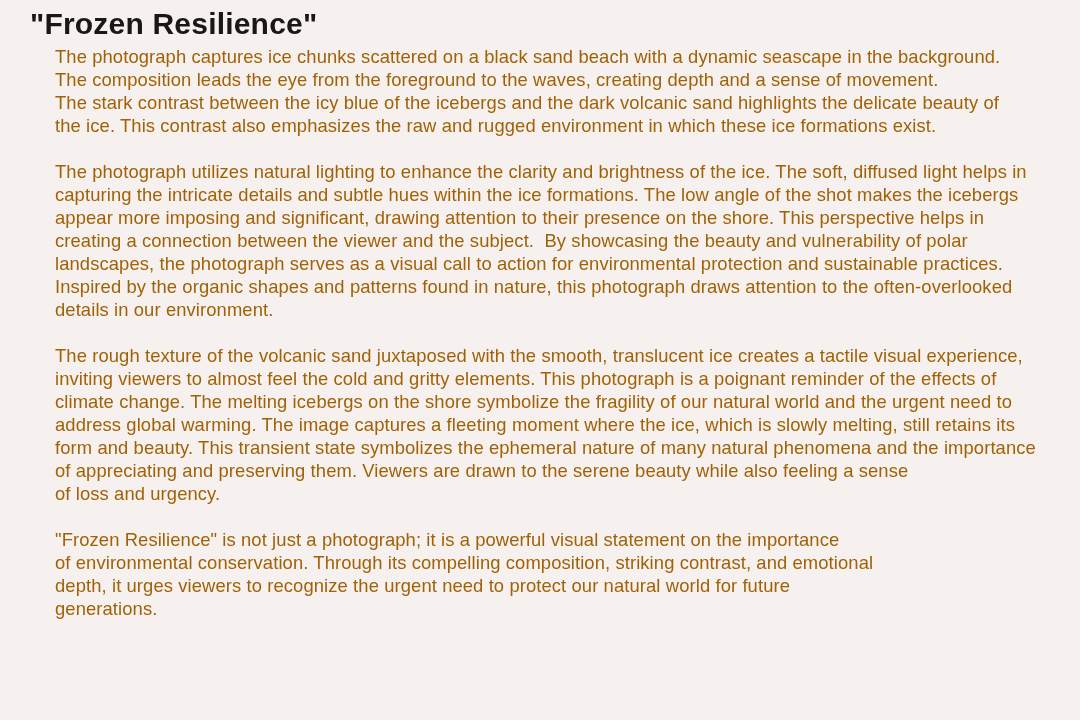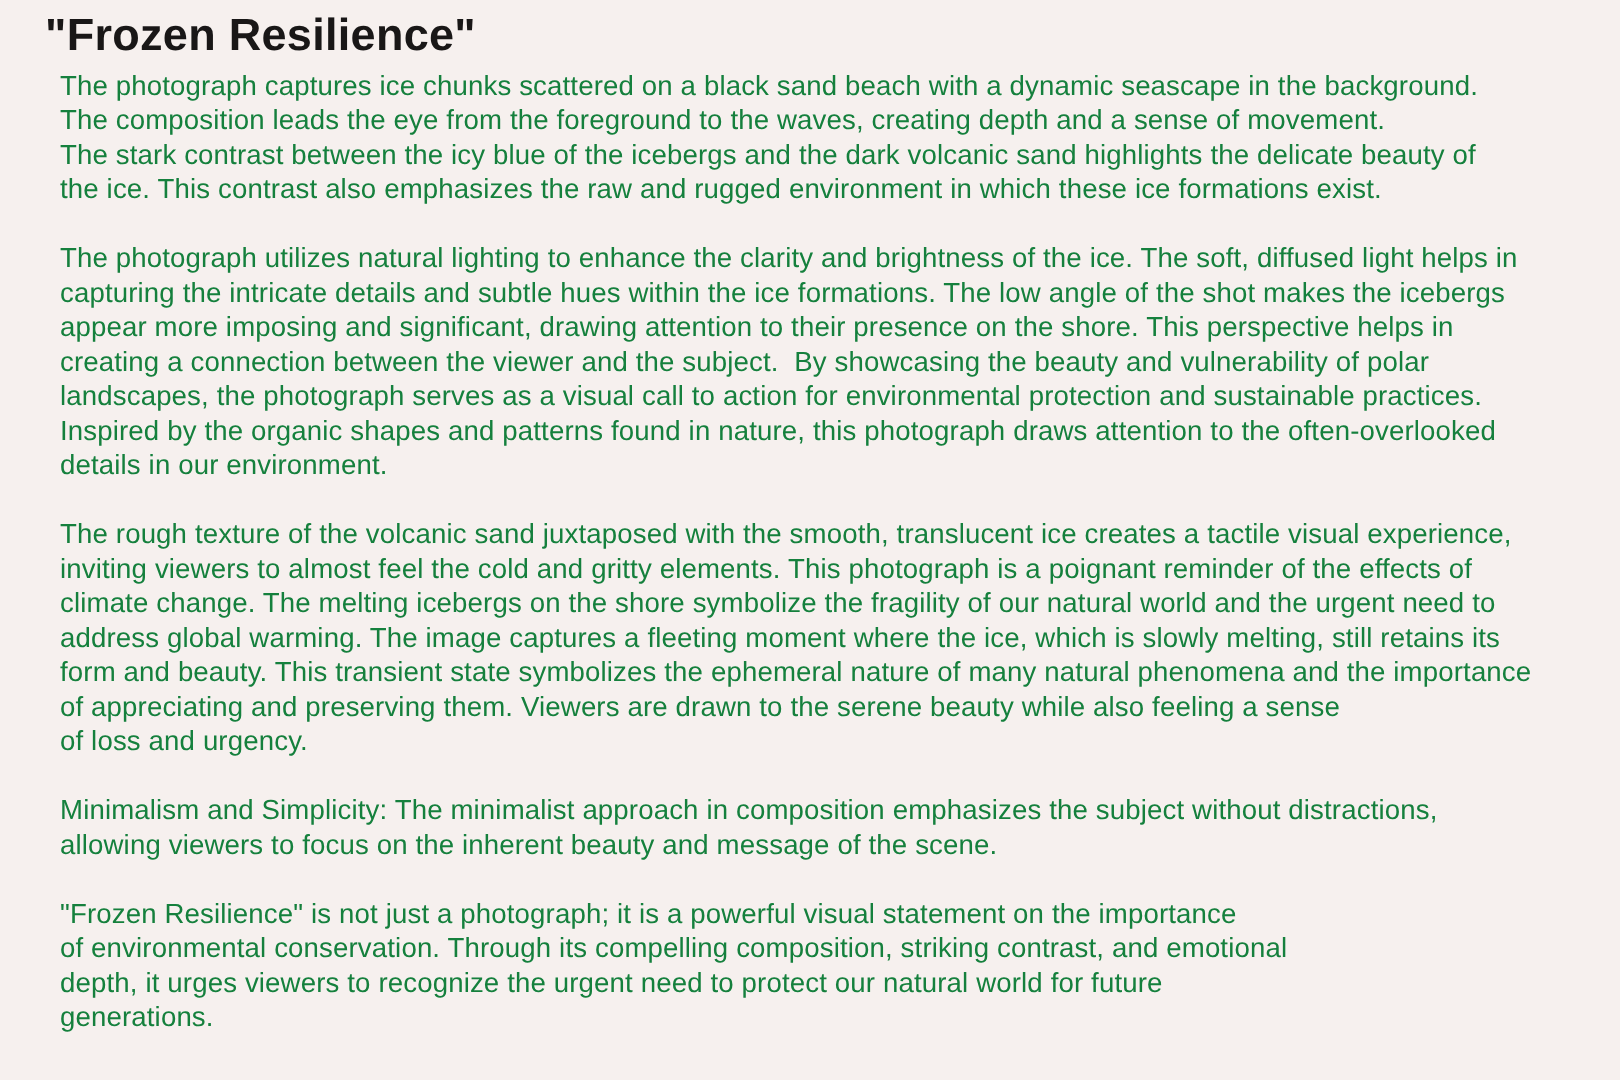--- a/index.html
+++ b/index.html
@@ -32,12 +32,12 @@
       padding-left: 10px;
     }
     .para {
-      margin: 0 0 23px 0;
+      margin: 0 0 23px 15px;
       font-size: 18.4px;
       line-height: 23px;
       font-weight: 400;
       letter-spacing: 0.1px;
-      color: #15803d;
+      color: #a16207;
       white-space: pre-wrap;
     }
     .para:last-child {

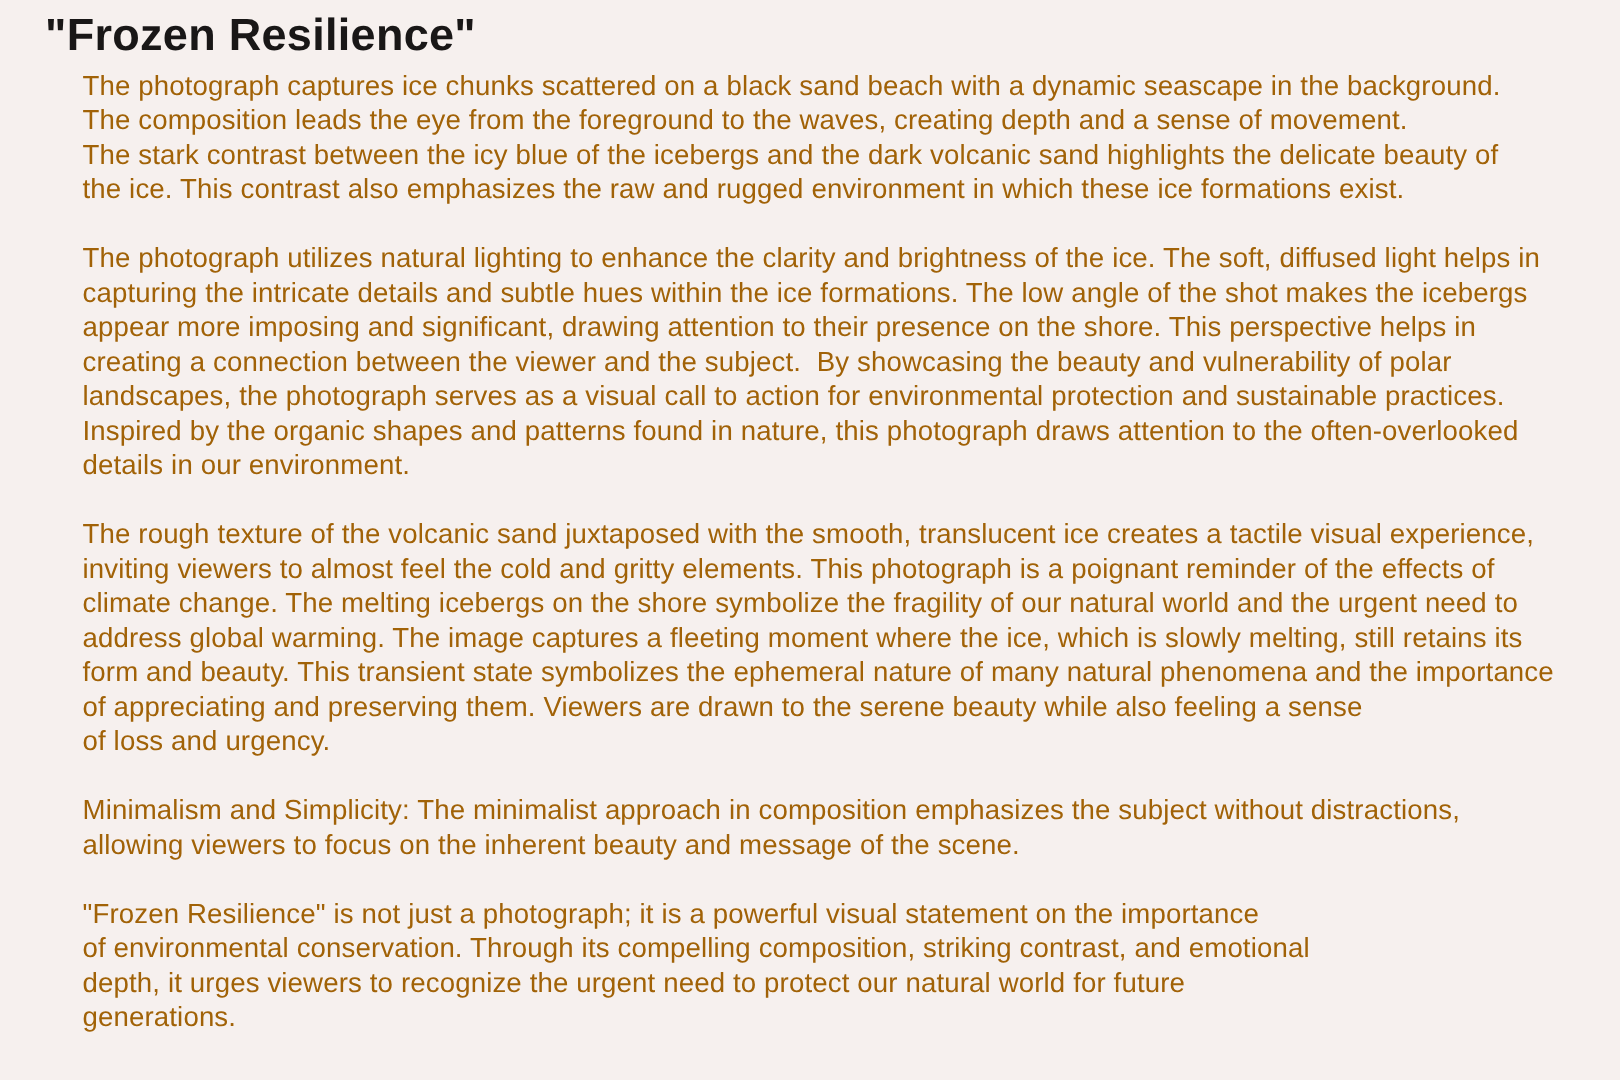--- a/index.html
+++ b/index.html
@@ -68,8 +68,6 @@
 form and beauty. This transient state symbolizes the ephemeral nature of many natural phenomena and the importance
 of appreciating and preserving them. Viewers are drawn to the serene beauty while also feeling a sense
 of loss and urgency.</p>
-    <p class="para">Minimalism and Simplicity: The minimalist approach in composition emphasizes the subject without distractions,
-allowing viewers to focus on the inherent beauty and message of the scene.</p>
     <p class="para">"Frozen Resilience" is not just a photograph; it is a powerful visual statement on the importance
 of environmental conservation. Through its compelling composition, striking contrast, and emotional
 depth, it urges viewers to recognize the urgent need to protect our natural world for future

